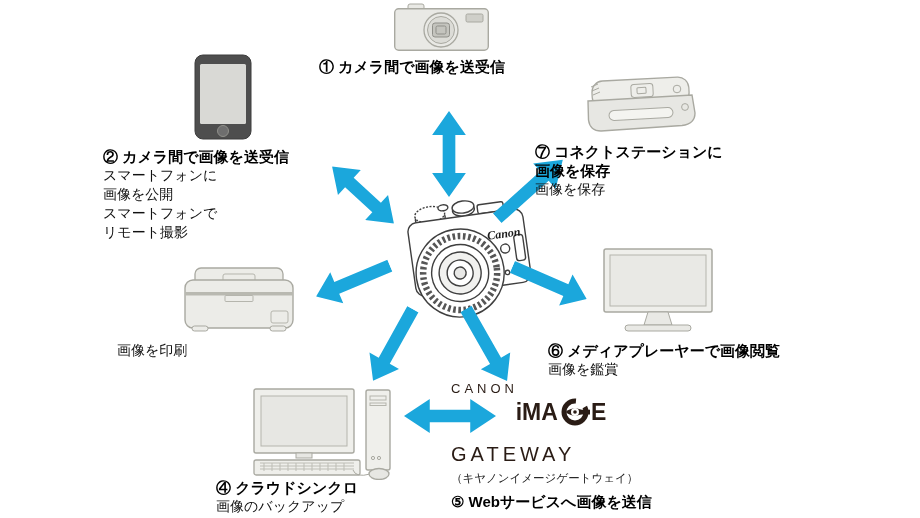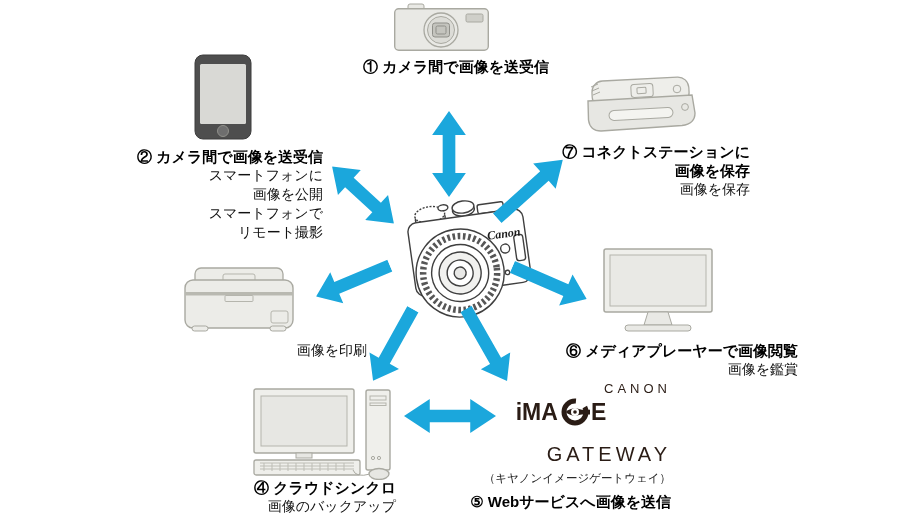--- a/index.html
+++ b/index.html
@@ -5,7 +5,7 @@
   html,body{margin:0;padding:0;background:#fff;}
   .stage{position:relative;width:920px;height:518px;background:#fff;overflow:hidden;
          font-family:"Liberation Sans",sans-serif;color:#000;}
-  .node{position:absolute;text-align:right;}
+  .node{position:absolute;text-align:left;}
   .t{font-weight:bold;font-size:15px;line-height:19px;color:#000;}
   .s{font-size:14px;line-height:19px;color:#111;}
   .icon{position:absolute;}

